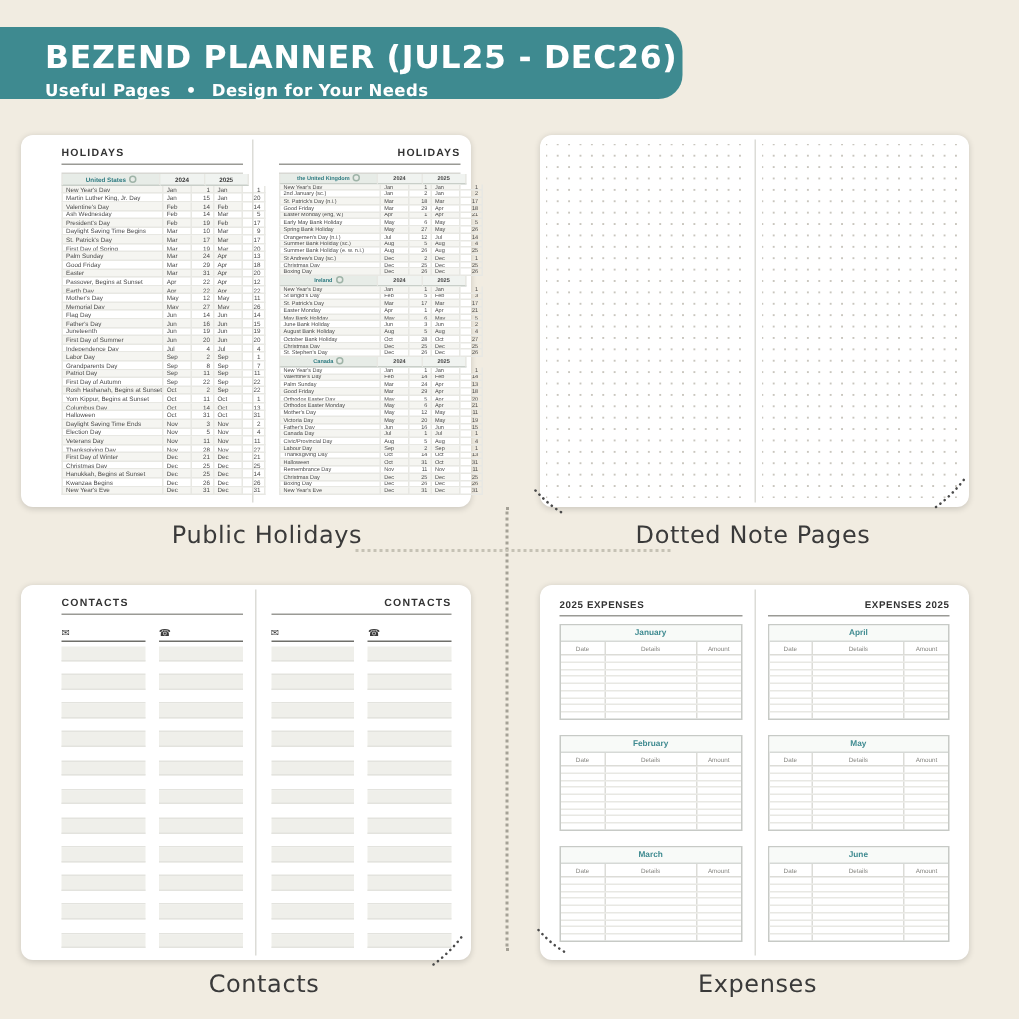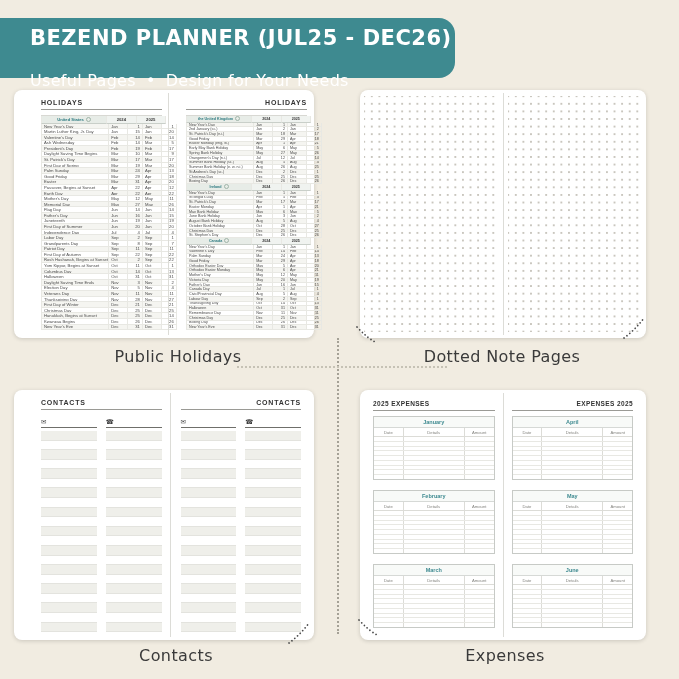--- a/index.html
+++ b/index.html
@@ -7,7 +7,7 @@
   .canvas{position:relative;width:679px;height:679px;background:#f1ece1;overflow:hidden;}
 
   
-  .banner{position:absolute;left:0;top:18px;width:455px;height:60px;background:#3e8a90;
+  .banner{position:absolute;left:0;top:18px;width:455px;height:48px;background:#3e8a90;
           border-radius:0 16px 16px 0;color:#fff;box-sizing:border-box;padding:8px 0 0 30px;}
   .banner-title{font-family:"DejaVu Sans",sans-serif;font-weight:bold;font-size:21px;letter-spacing:.5px;}
   .banner-sub{font-family:"DejaVu Sans",sans-serif;font-weight:normal;font-size:16px;margin-top:21px;letter-spacing:.3px;}

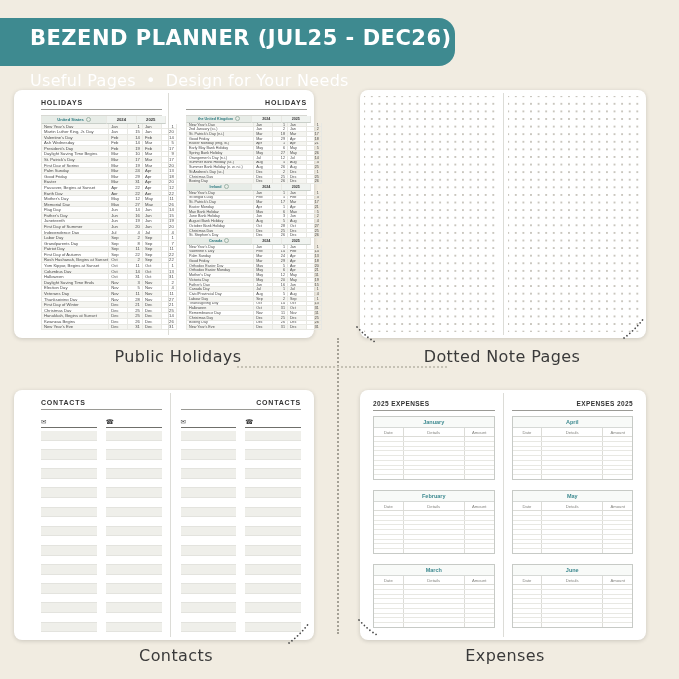--- a/index.html
+++ b/index.html
@@ -10,7 +10,7 @@
   .banner{position:absolute;left:0;top:18px;width:455px;height:48px;background:#3e8a90;
           border-radius:0 16px 16px 0;color:#fff;box-sizing:border-box;padding:8px 0 0 30px;}
   .banner-title{font-family:"DejaVu Sans",sans-serif;font-weight:bold;font-size:21px;letter-spacing:.5px;}
-  .banner-sub{font-family:"DejaVu Sans",sans-serif;font-weight:normal;font-size:16px;margin-top:21px;letter-spacing:.3px;}
+  .banner-sub{font-family:"DejaVu Sans",sans-serif;font-weight:bold;font-size:11px;margin-top:4px;letter-spacing:.3px;}
   .banner-sub .sep{margin:0 10px;}
 
   

